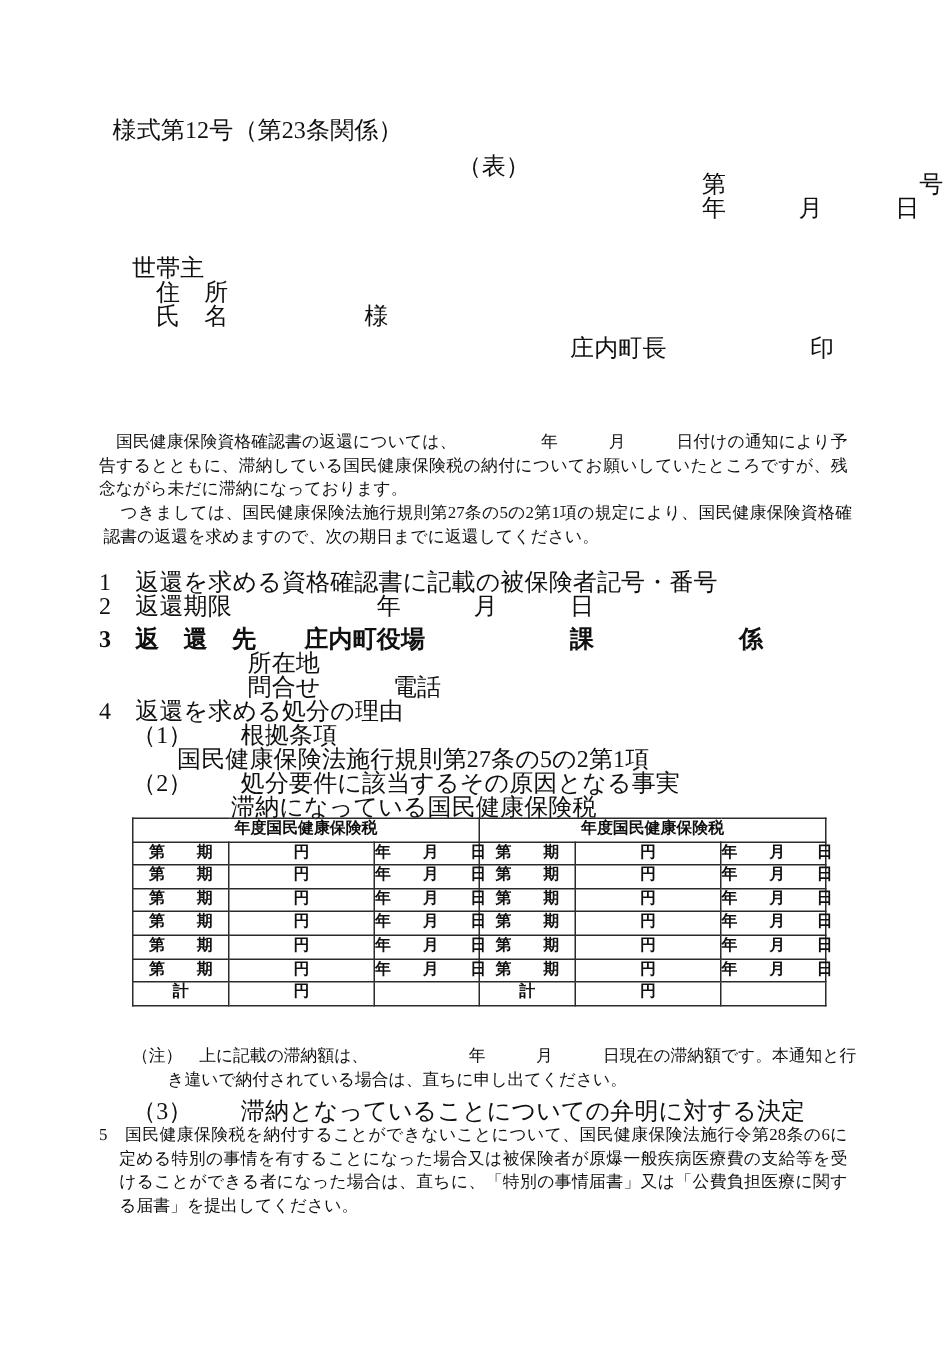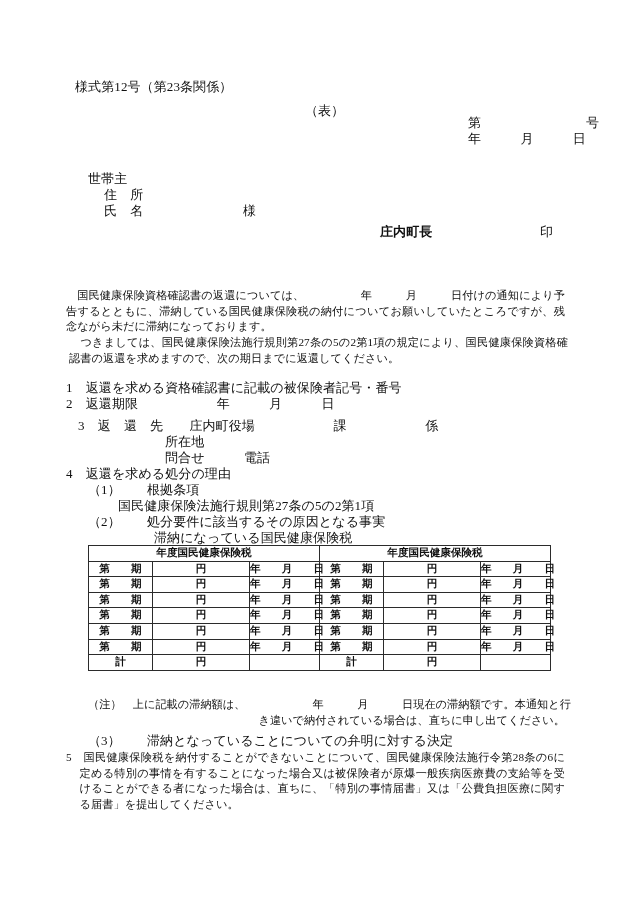--- a/index.html
+++ b/index.html
@@ -26,7 +26,7 @@
   .ln {
     position: absolute;
     white-space: pre;
-    font-size: 13px;
+    font-size: 16px;
     line-height: 1.0;
     letter-spacing: 0.1px;
   }

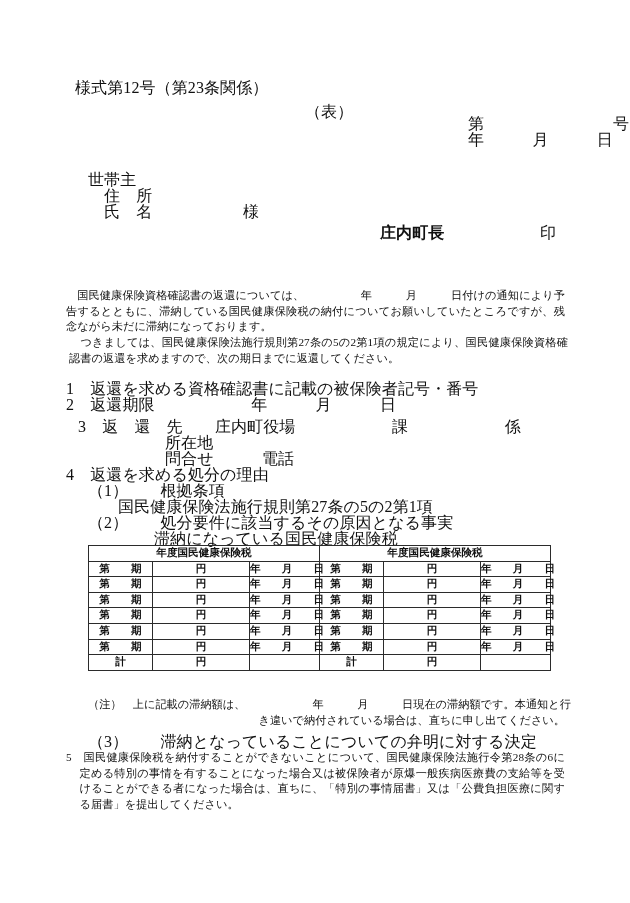--- a/index.html
+++ b/index.html
@@ -51,7 +51,7 @@
   #name-label        { left: 104px; top: 204px; }
   #name-honorific    { left: 243px; top: 204px; }
 
-  #issuer-name  { left: 380px; top: 225px; font-weight: bold; }
+  #issuer-name  { left: 380px; top: 225px; }
   #issuer-seal  { left: 540px; top: 225px; }
 
   #doc-title {

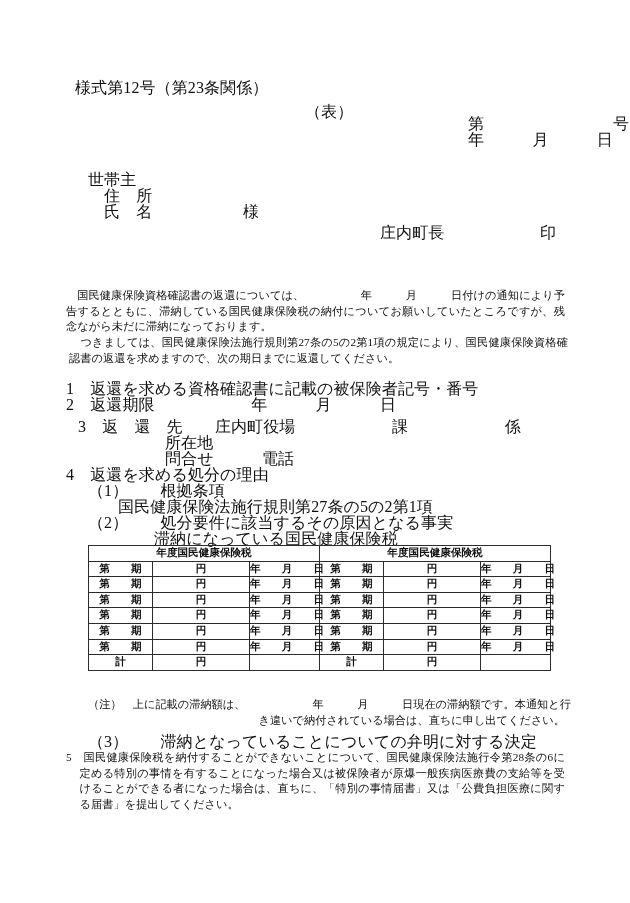--- a/index.html
+++ b/index.html
@@ -69,7 +69,7 @@
   
   #item-1 { left: 66px;  top: 381px; }
   #item-2 { left: 66px;  top: 397px; }
-  #item-3 { left: 78px;  top: 419px; }
+  #item-3 { left: 66px;  top: 419px; font-weight: bold; }
   #item-3a { left: 165px; top: 435px; }
   #item-3b { left: 165px; top: 451px; }
   #item-4 { left: 66px;  top: 467px; text-align: right; }

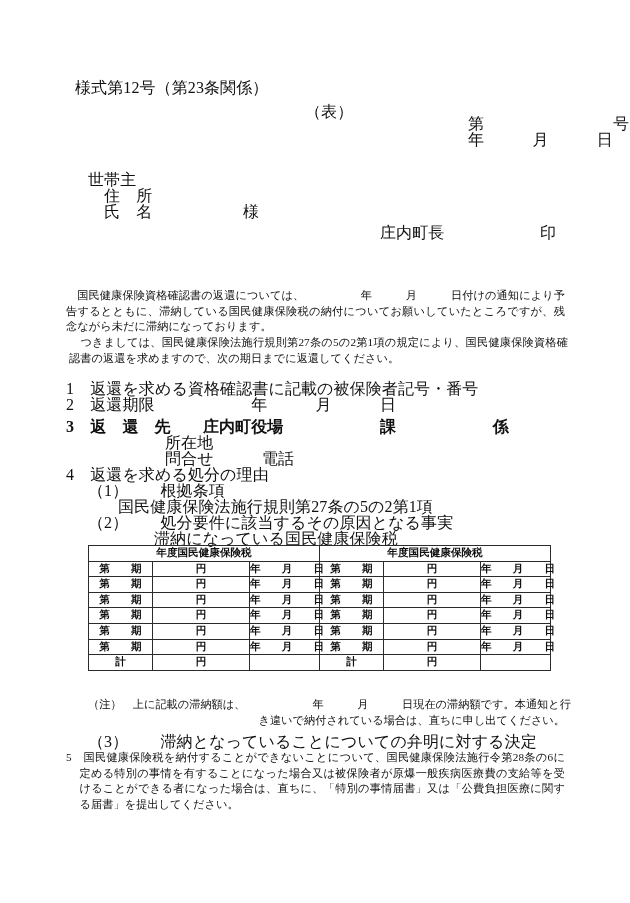--- a/index.html
+++ b/index.html
@@ -124,7 +124,7 @@
     line-height: 15.6px;
   }
   #table-note .nrow { display: block; white-space: pre; }
-  #table-note .nrow2 { padding-left: 2.1em; text-align: right; }
+  #table-note .nrow2 { padding-left: 2.1em; }
 </style>
 </head>
 <body>

